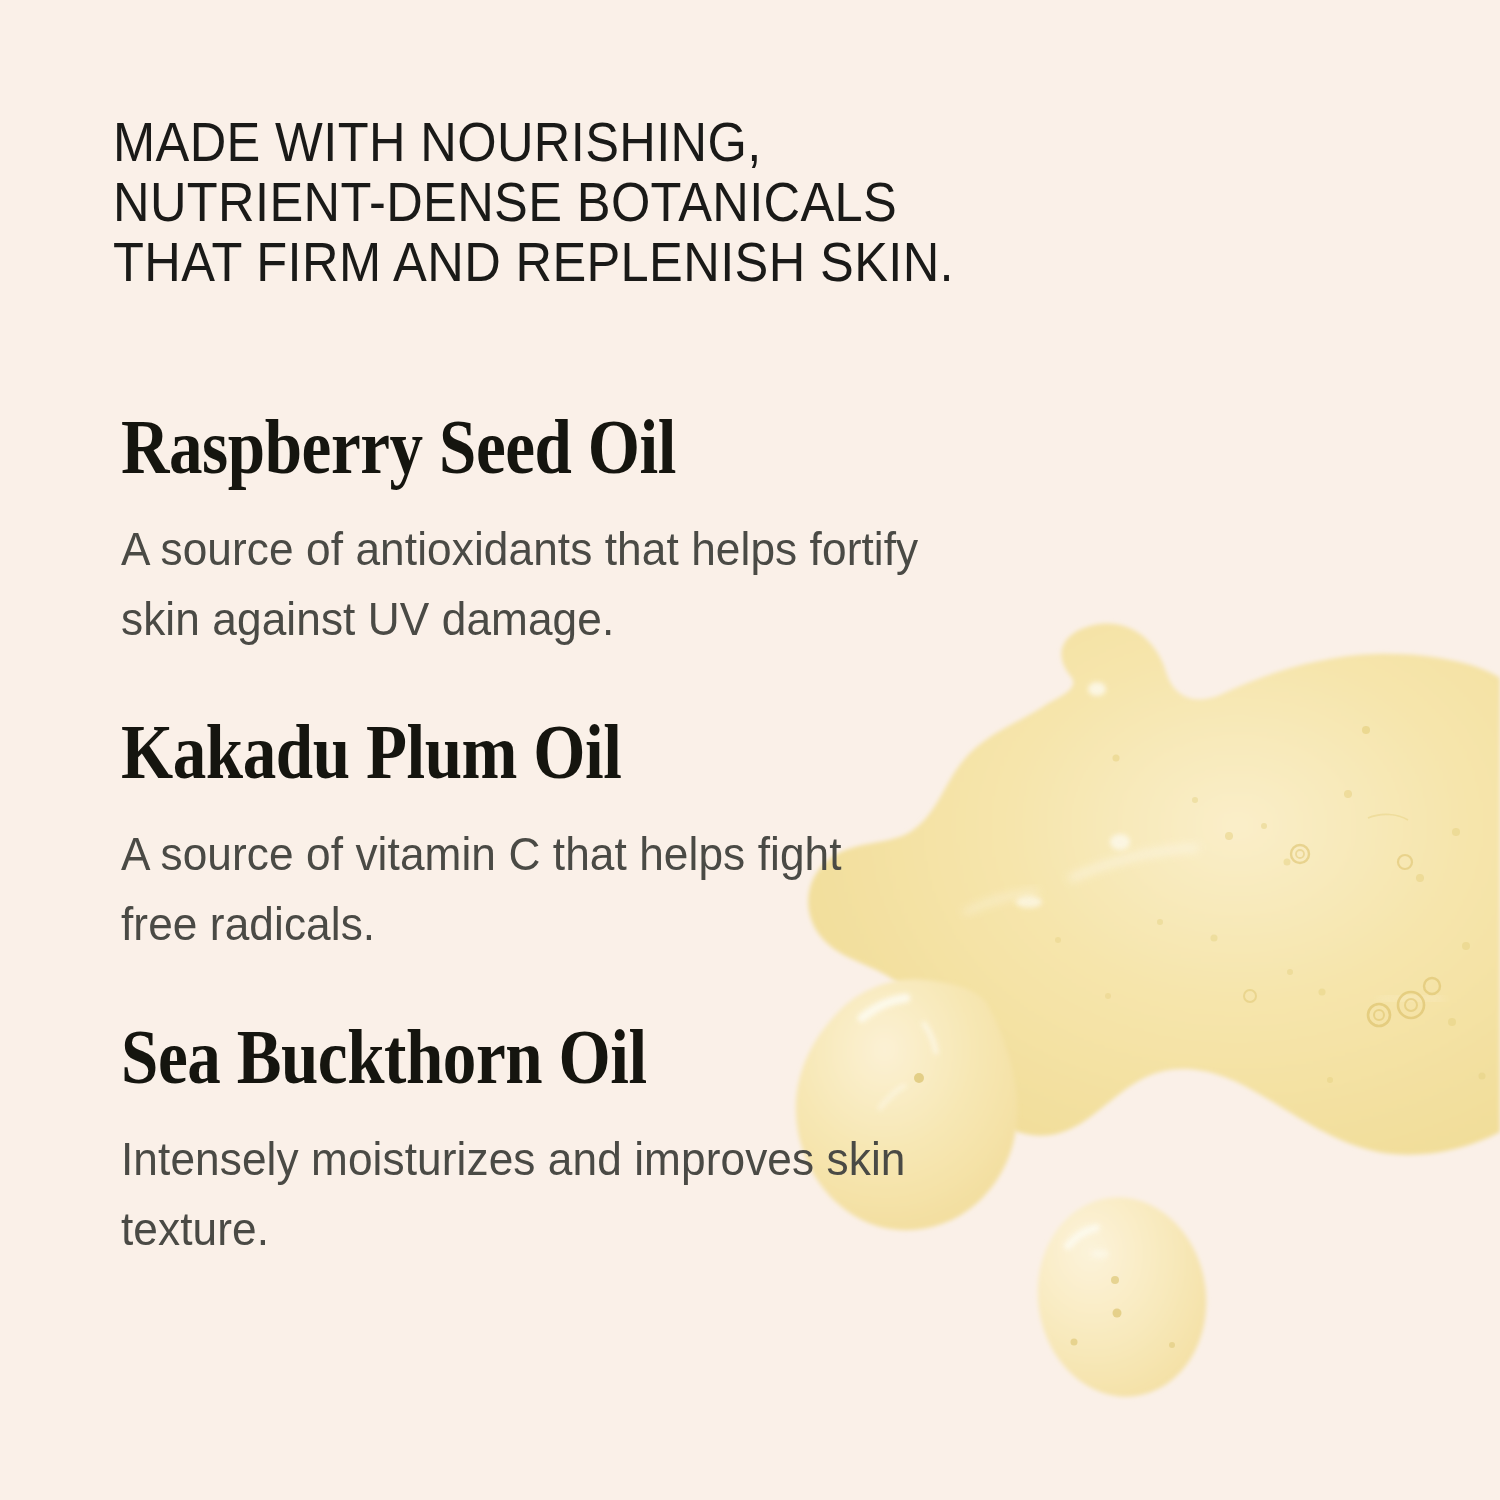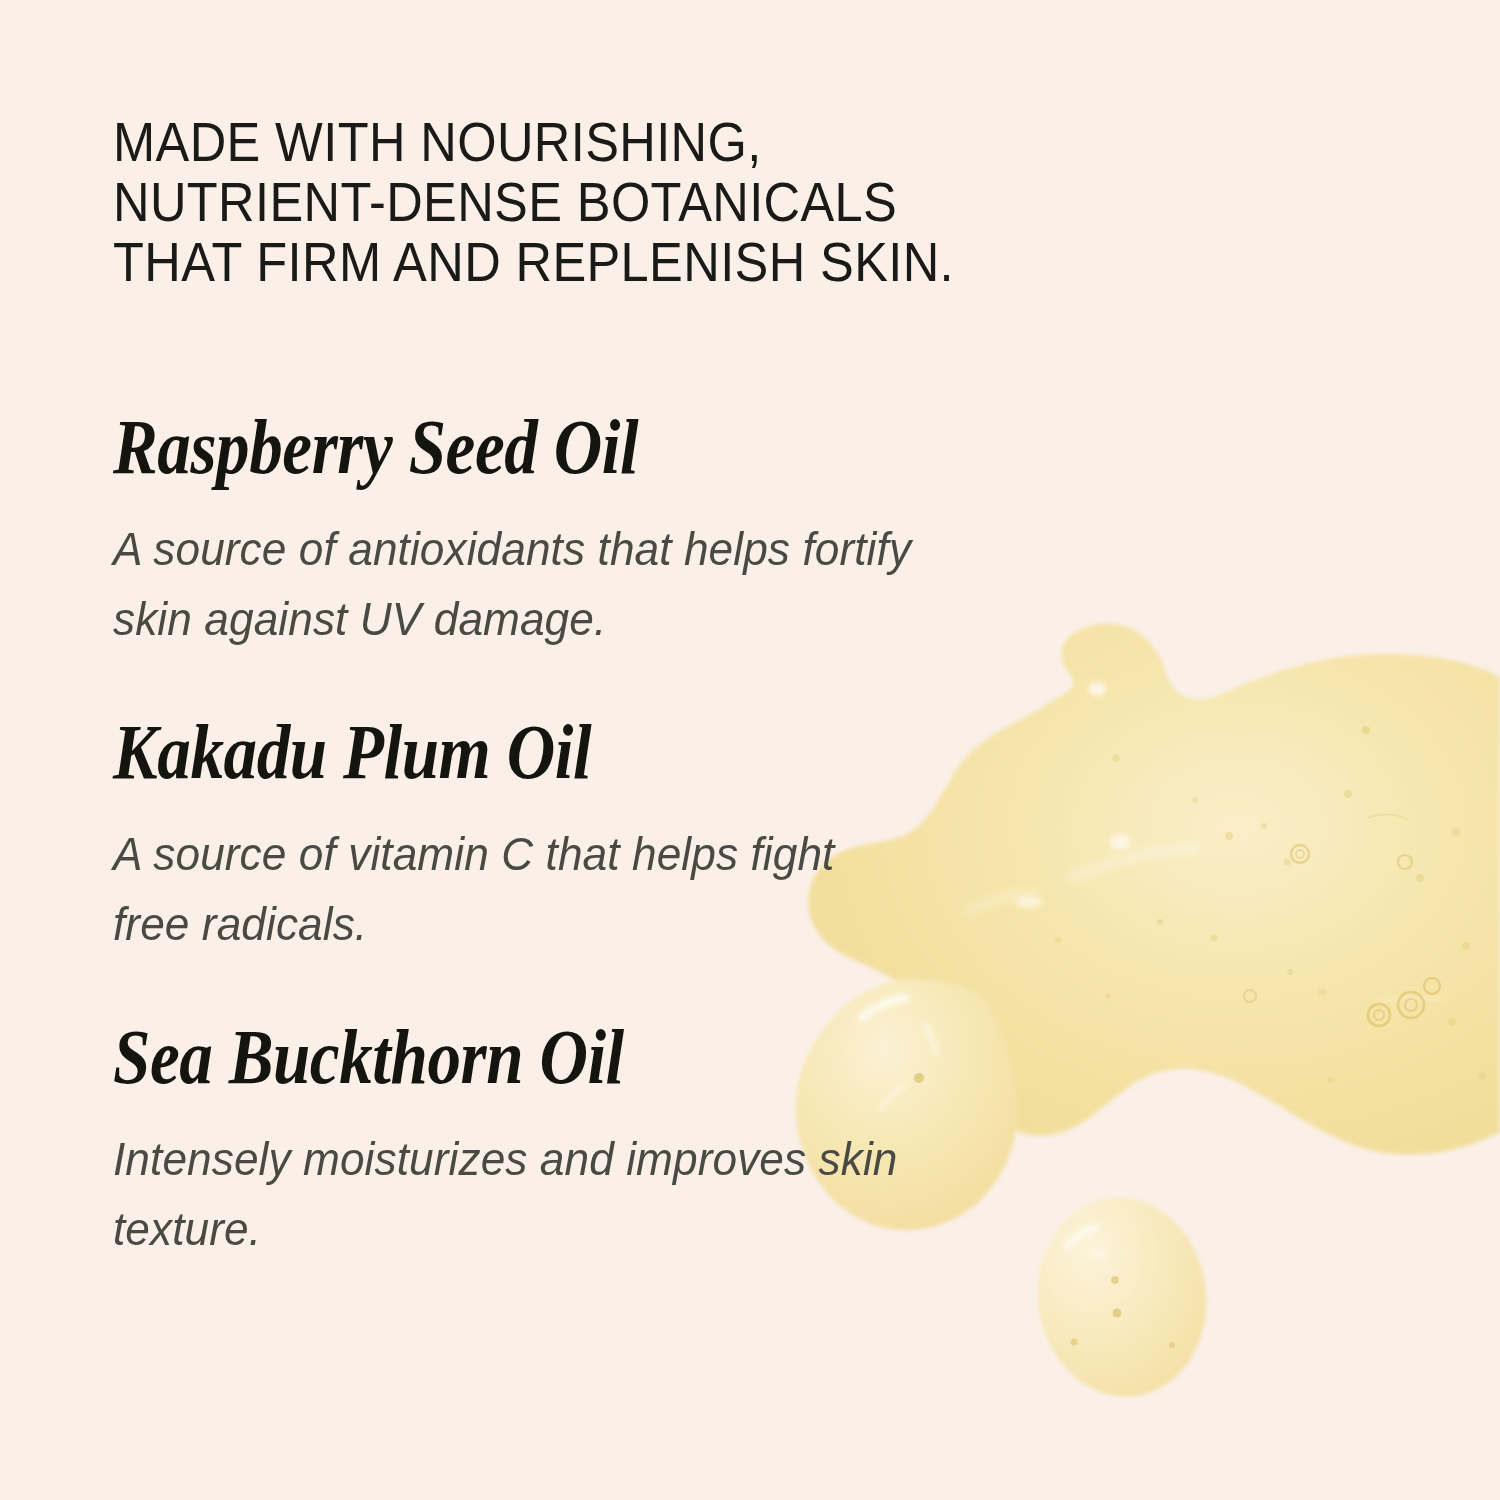--- a/index.html
+++ b/index.html
@@ -60,9 +60,8 @@
 
   .ingredient {
     position: absolute;
-    left: 0;
+    left: 8px;
     width: 900px;
-    font-style: italic;
   }
   .ingredient.i0 { top: 404px; }
   .ingredient.i1 { top: 709px; }

